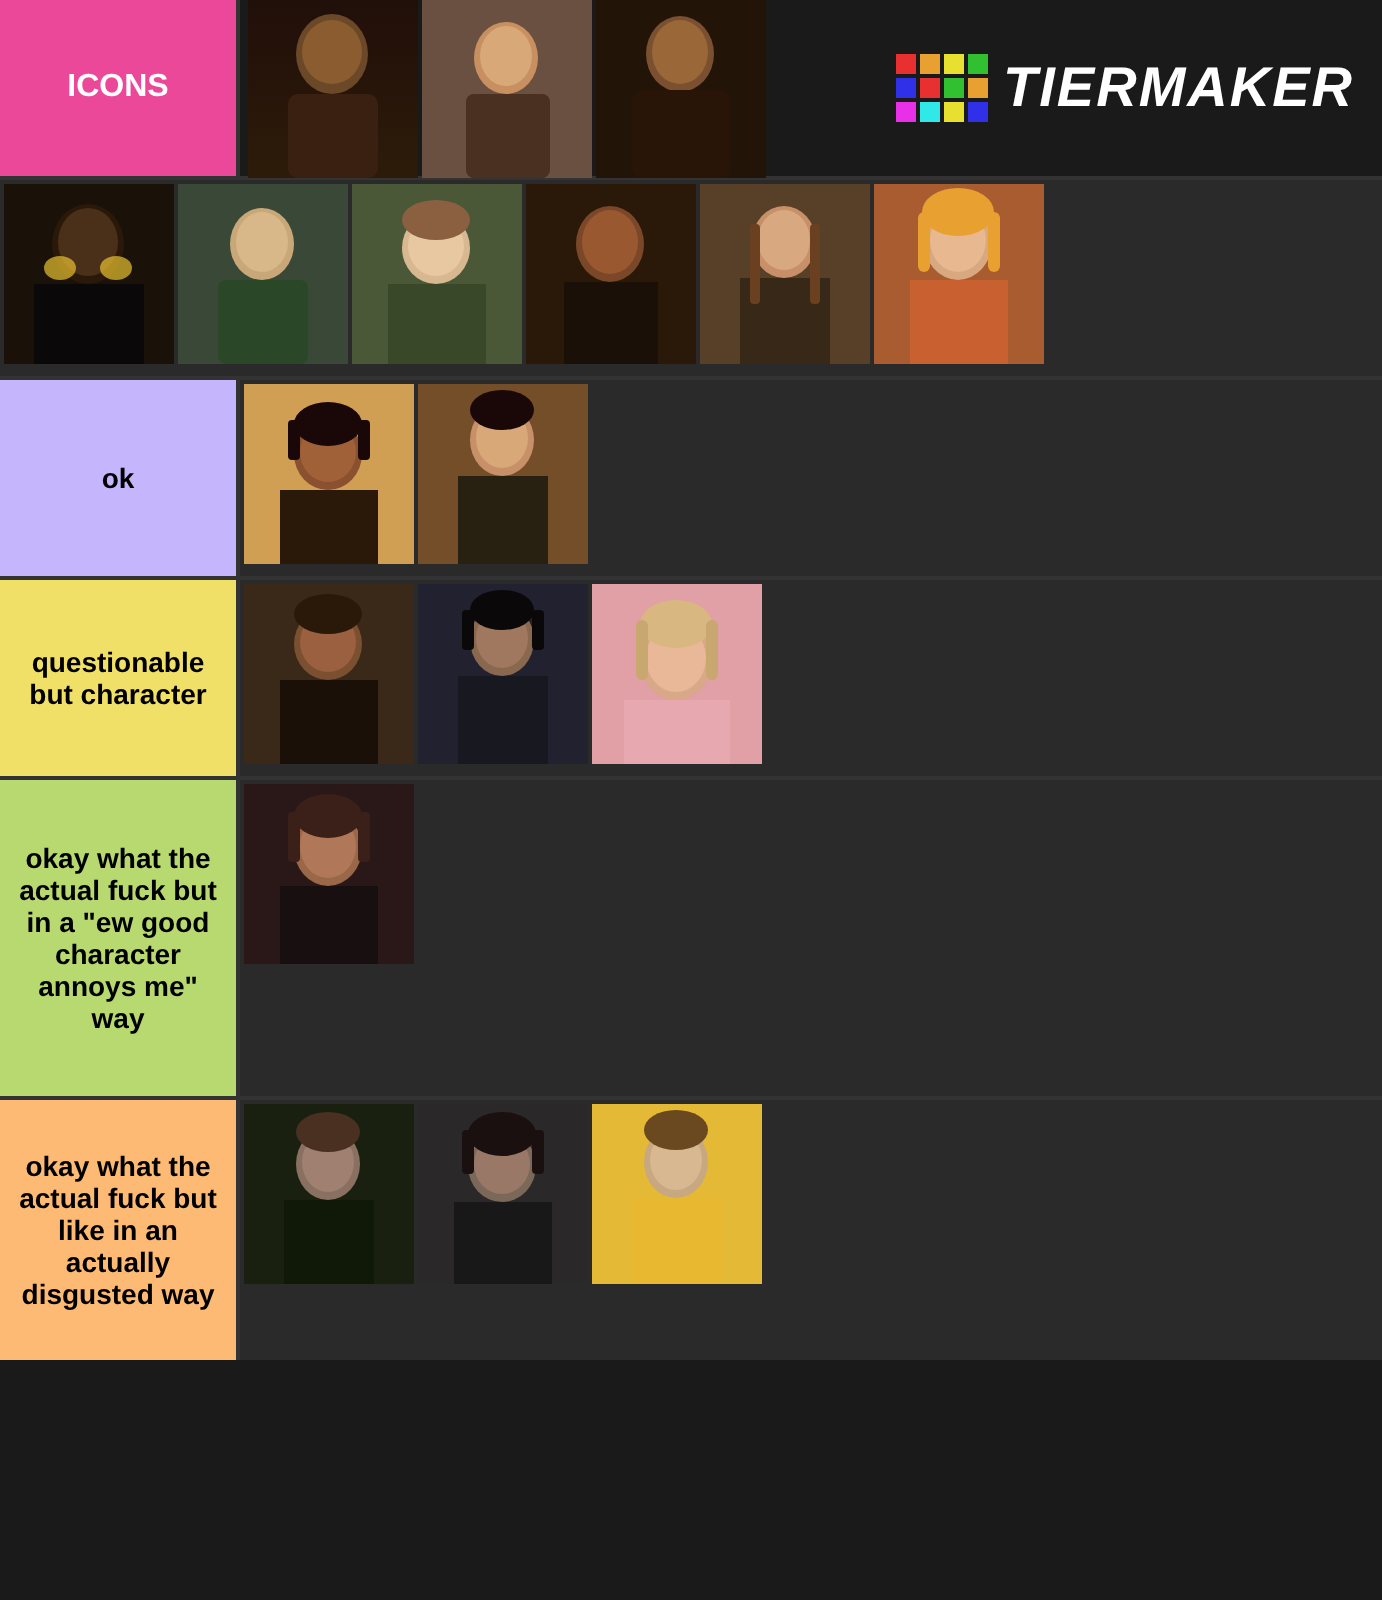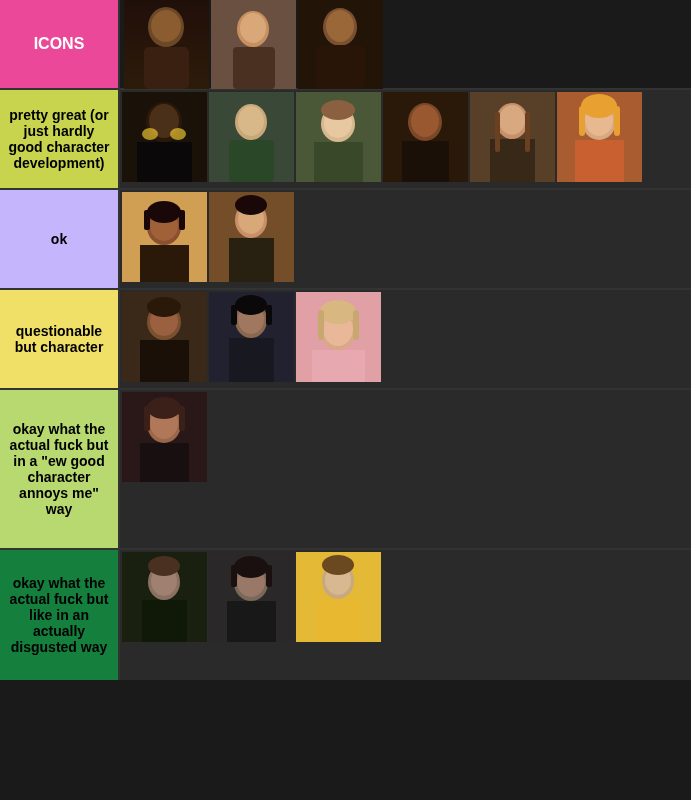--- a/index.html
+++ b/index.html
@@ -169,6 +169,23 @@
       </svg>
     </div>
 
+    <div class="tiermaker-logo">
+      <div class="tm-grid">
+        <div class="tm-cell" style="background:#e83030;"></div>
+        <div class="tm-cell" style="background:#e8a030;"></div>
+        <div class="tm-cell" style="background:#e8e030;"></div>
+        <div class="tm-cell" style="background:#30c030;"></div>
+        <div class="tm-cell" style="background:#3030e8;"></div>
+        <div class="tm-cell" style="background:#e83030;"></div>
+        <div class="tm-cell" style="background:#30c030;"></div>
+        <div class="tm-cell" style="background:#e8a030;"></div>
+        <div class="tm-cell" style="background:#e830e8;"></div>
+        <div class="tm-cell" style="background:#30e8e8;"></div>
+        <div class="tm-cell" style="background:#e8e030;"></div>
+        <div class="tm-cell" style="background:#3030e8;"></div>
+      </div>
+      <span class="tm-text">TiERMAKER</span>
+    </div>
   </div>
 </div>
 

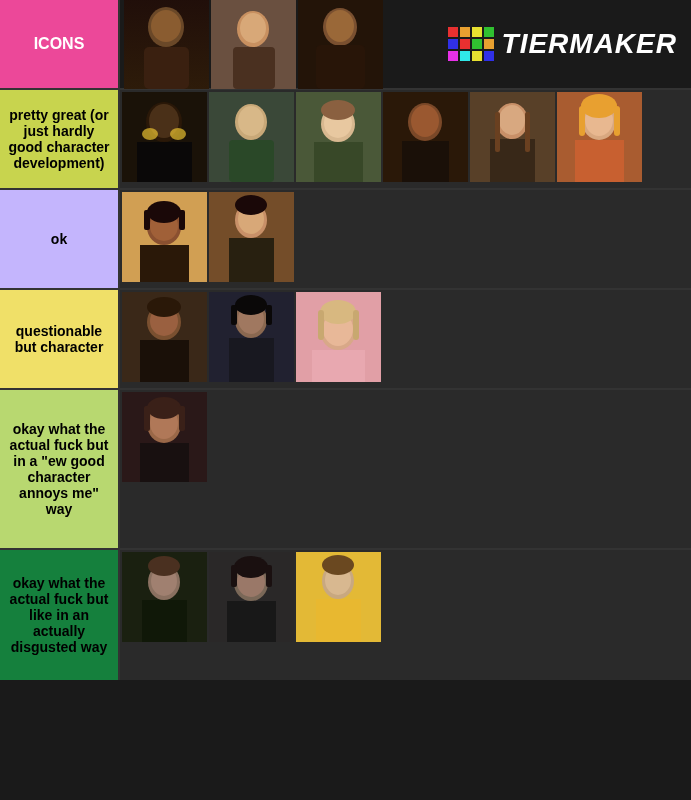--- a/index.html
+++ b/index.html
@@ -190,9 +190,6 @@
 </div>
 
 <div class="tier-row" style="min-height: 100px;">
-  <div class="tier-label label-yellow-green">
-    <span>pretty great (or just hardly good character development)</span>
-  </div>
   <div class="tier-content">
 
     <div class="person-photo">

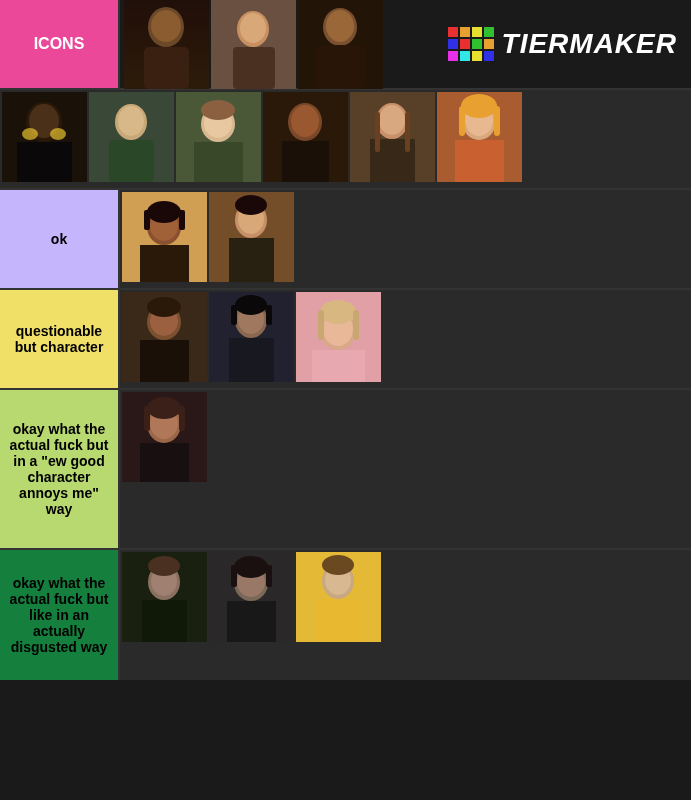--- a/index.html
+++ b/index.html
@@ -104,7 +104,7 @@
     .label-yellow { background: #c4b5fd; }
     .label-light-yellow { background: #f0e068; }
     .label-pale-green { background: #b8d870; }
-    .label-green { background: #15803d; }
+    .label-green { background: #fdba74; }
 
     
     .person-photo {

